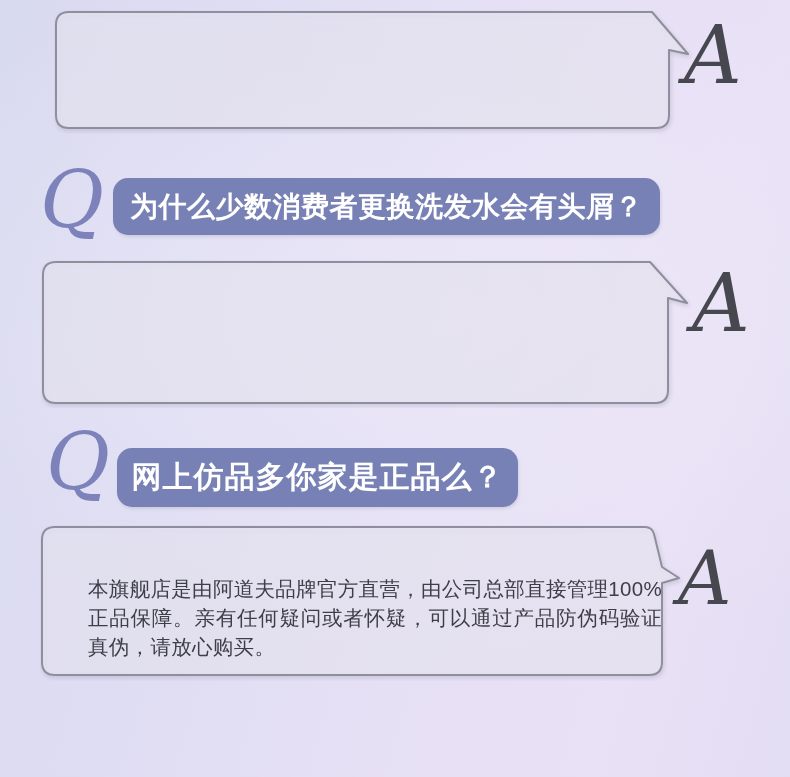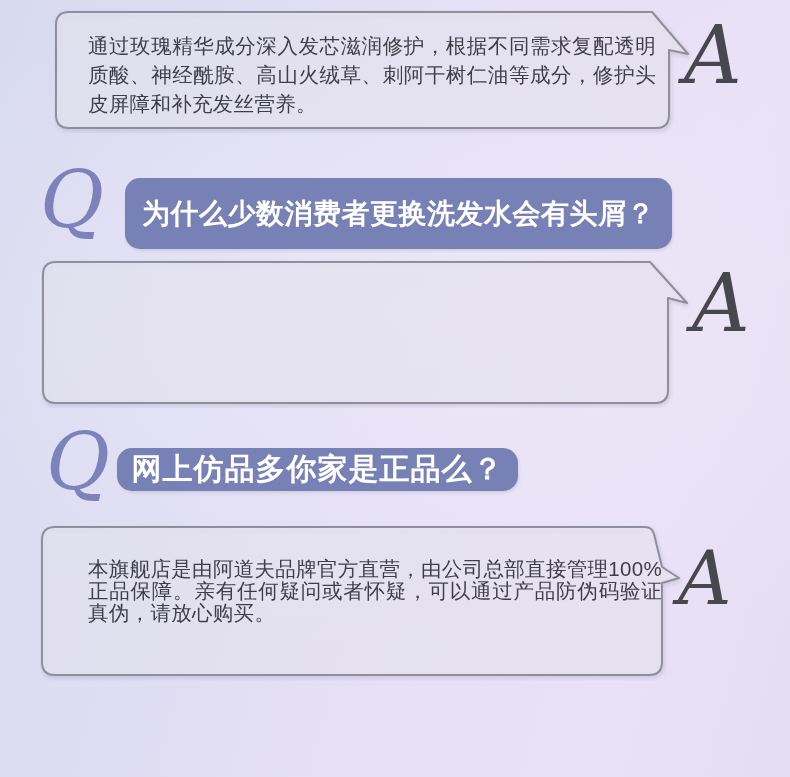--- a/index.html
+++ b/index.html
@@ -83,7 +83,6 @@
   <svg id="bubble-1" class="bubble-svg" width="640" height="124" viewBox="0 0 640 124">
     <path class="bubble-path" d="M 15 2 L 598 2 L 634 44 L 615 40 L 615 105 Q 615 118 602 118 L 15 118 Q 2 118 2 105 L 2 15 Q 2 2 15 2 Z"></path>
   </svg>
-  <div id="answer-text-1" class="answer-text">通过玫瑰精华成分深入发芯滋润修护，根据不同需求复配透明质酸、神经酰胺、高山火绒草、刺阿干树仁油等成分，修护头皮屏障和补充发丝营养。</div>
   <div id="a-1" class="marker-a">A</div>
 
   <div id="q-1" class="marker-q">Q</div>

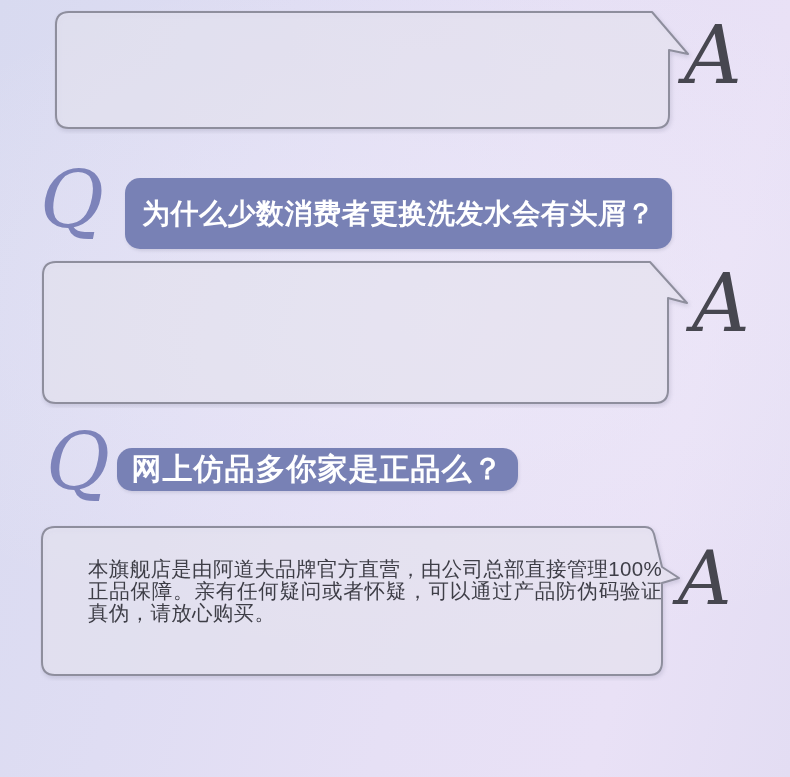--- a/index.html
+++ b/index.html
@@ -59,7 +59,7 @@
     font-weight:700;
     white-space:nowrap;
   }
-  #pill-1{left:125px;top:178px;width:547px;height:71px;}
+  #pill-1{left:113px;top:178px;width:547px;height:57px;}
   #pill-1 .pill-text{font-size:28px;letter-spacing:0.5px;}
   #pill-2{left:117px;top:448px;width:401px;height:43px;}
   #pill-2 .pill-text{font-size:30px;letter-spacing:1px;}

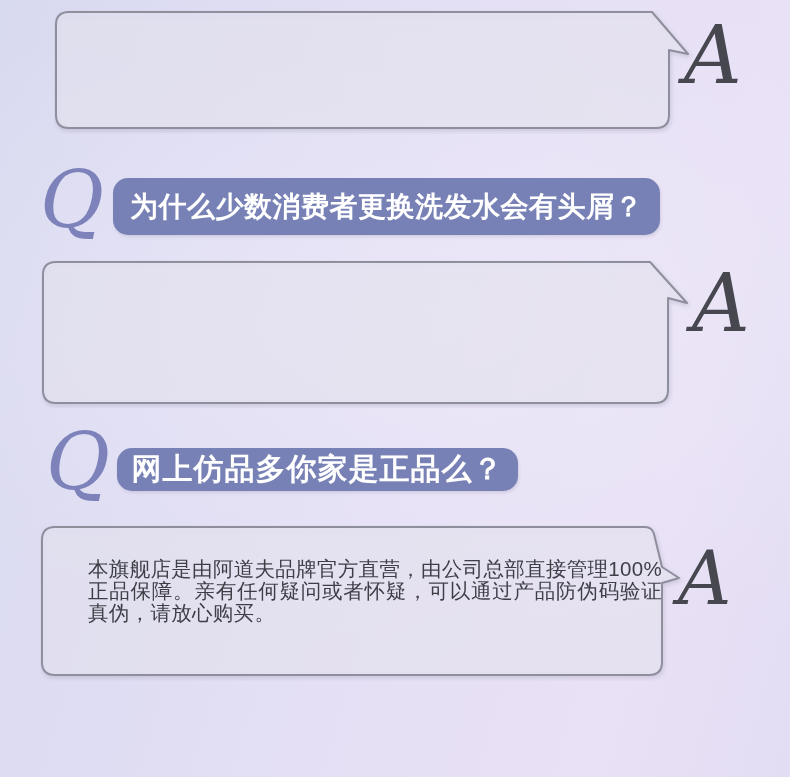--- a/index.html
+++ b/index.html
@@ -61,7 +61,7 @@
   }
   #pill-1{left:113px;top:178px;width:547px;height:57px;}
   #pill-1 .pill-text{font-size:28px;letter-spacing:0.5px;}
-  #pill-2{left:117px;top:448px;width:401px;height:43px;}
+  #pill-2{left:117px;top:448px;width:401px;height:59px;}
   #pill-2 .pill-text{font-size:30px;letter-spacing:1px;}
   #q-1{left:40px;top:155px;}
   #q-2{left:46px;top:417px;}

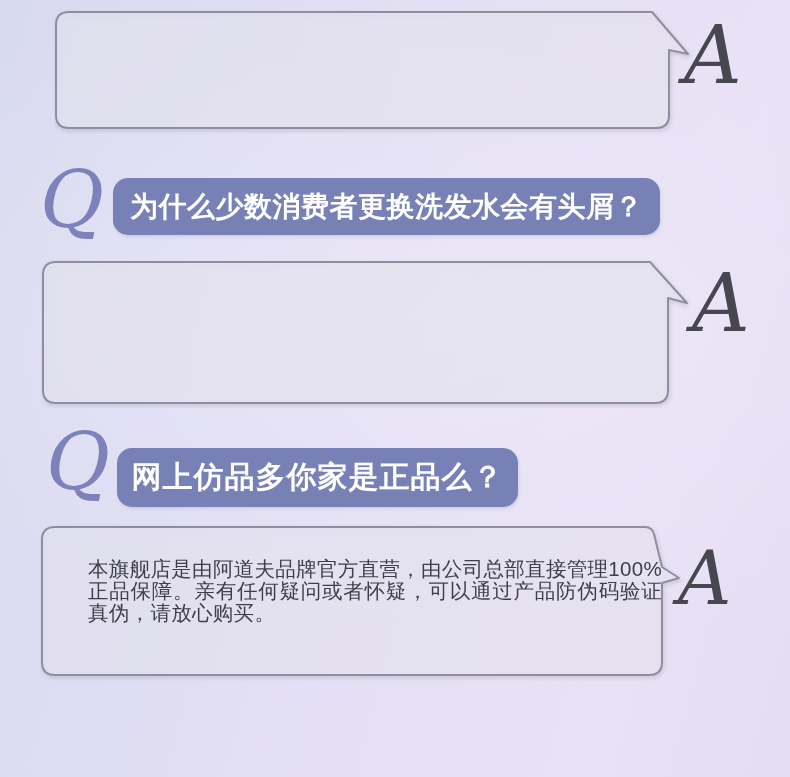--- a/index.html
+++ b/index.html
@@ -70,7 +70,7 @@
   #bubble-3{left:40px;top:525px;}
   #answer-text-1{left:88px;top:31px;width:568px;}
   #answer-text-2{left:88px;top:276px;width:568px;line-height:28.5px;}
-  #answer-text-3{left:88px;top:558px;width:574px;line-height:22px;}
+  #answer-text-3{left:88px;top:574px;width:574px;line-height:29px;}
   #a-1{left:684px;top:16px;}
   #a-2{left:692px;top:264px;}
   #a-3{left:678px;top:541px;font-size:74px;}

